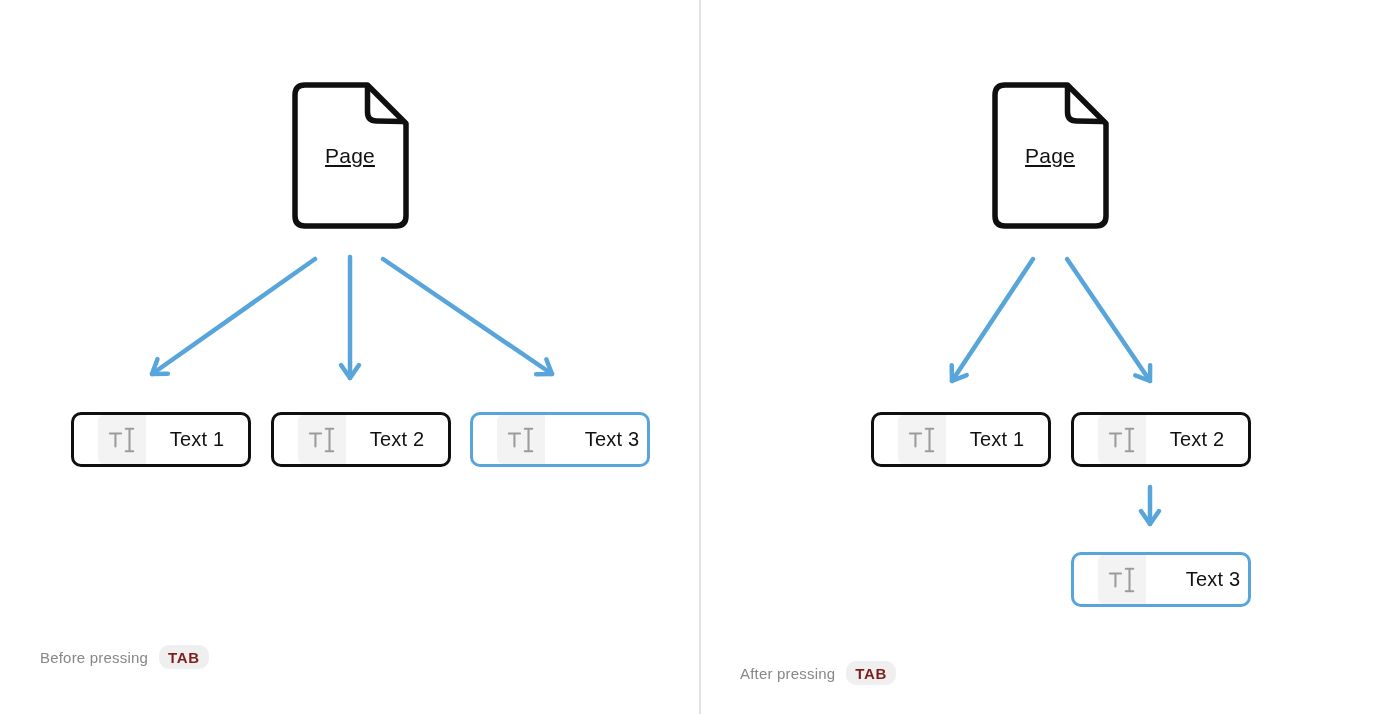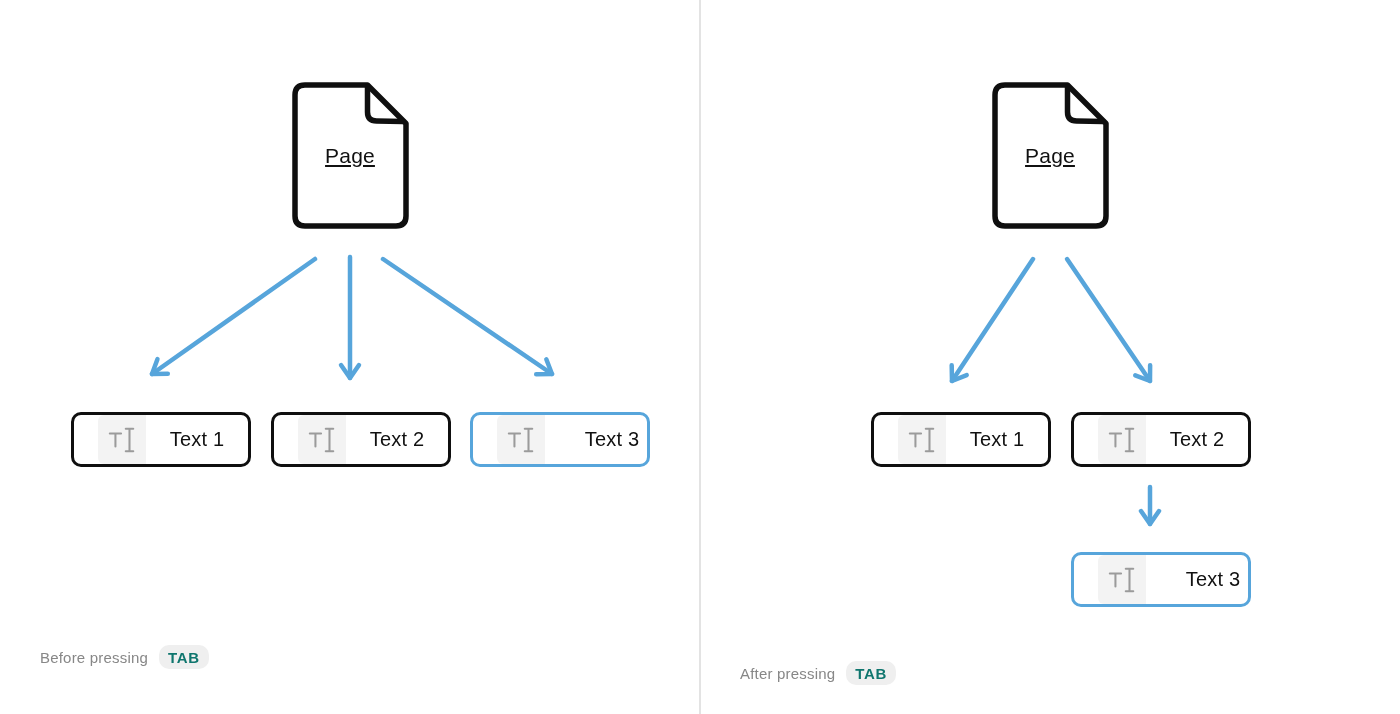--- a/index.html
+++ b/index.html
@@ -88,7 +88,7 @@
   }
   .key-badge {
     background: #efefef;
-    color: #0f766e;
+    color: #7f1d1d;
     font-size: 15px;
     font-weight: bold;
     letter-spacing: 0.6px;

